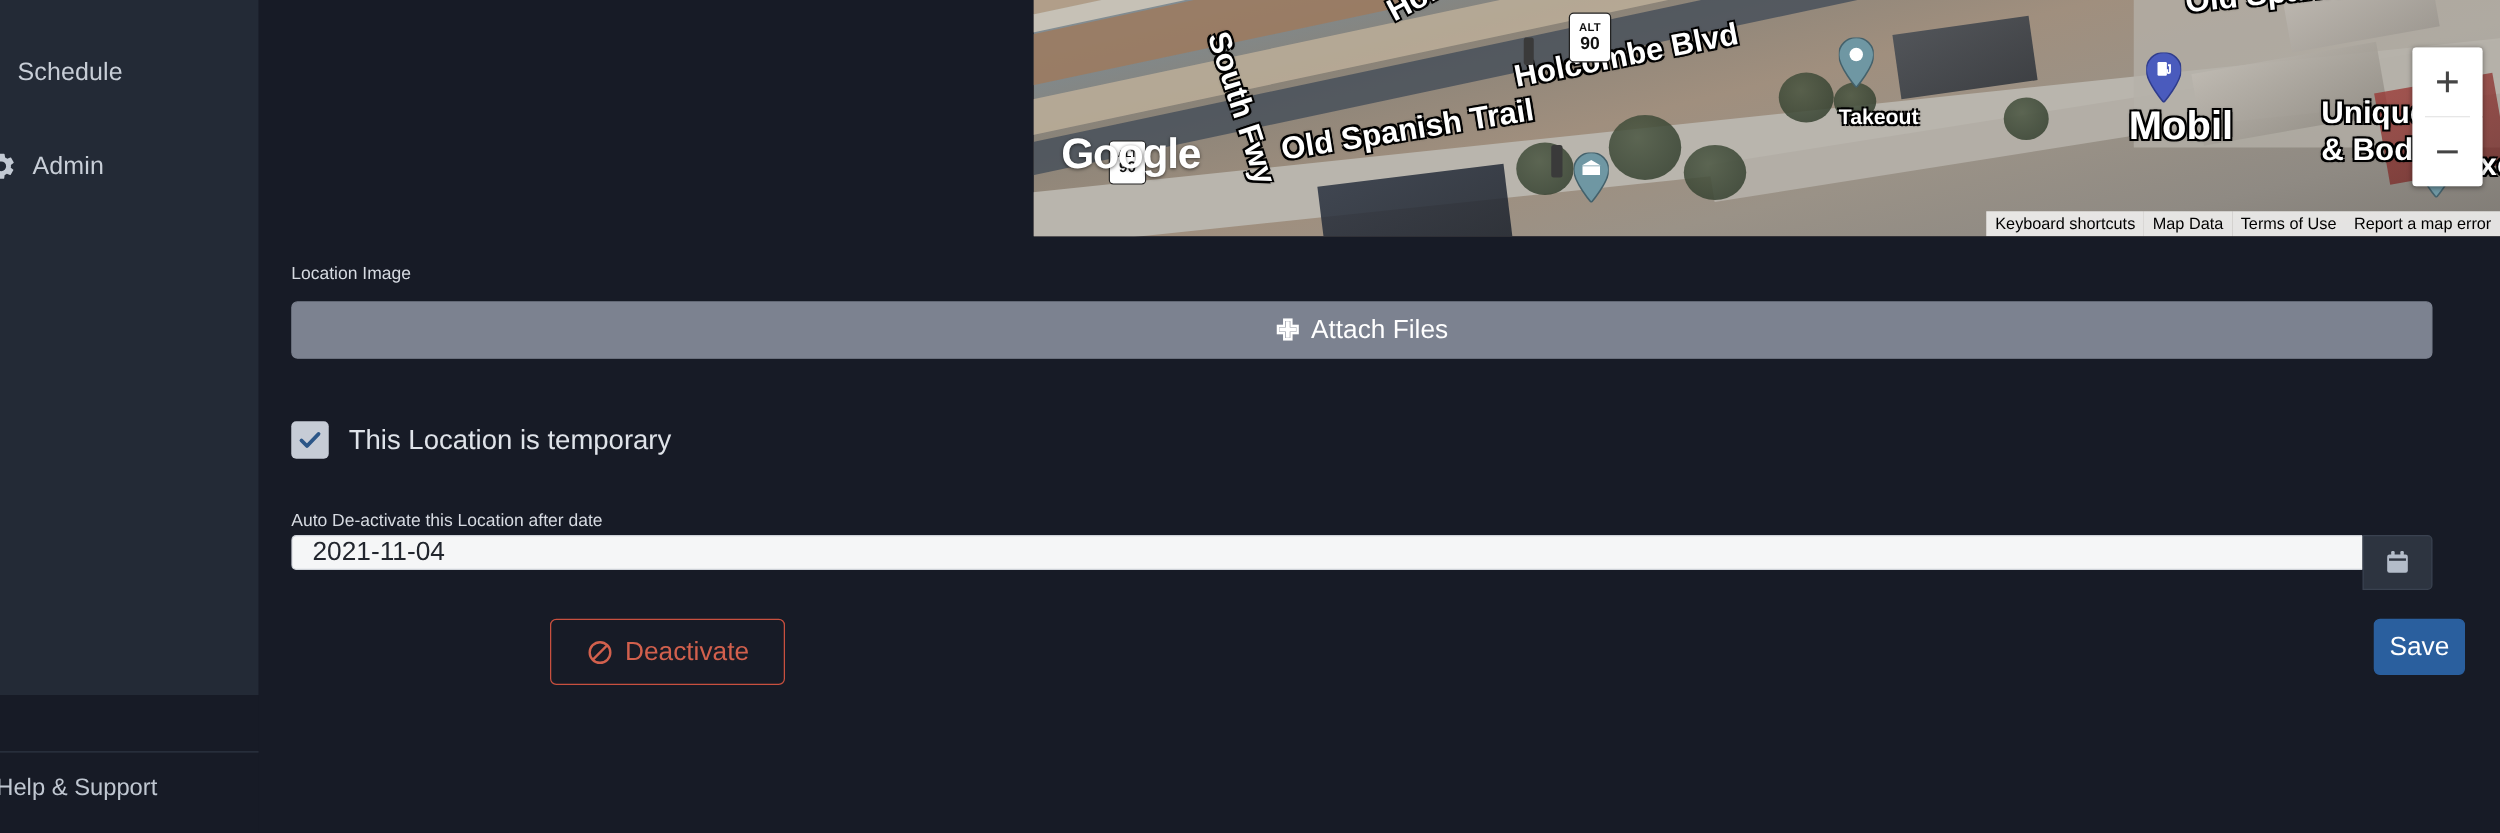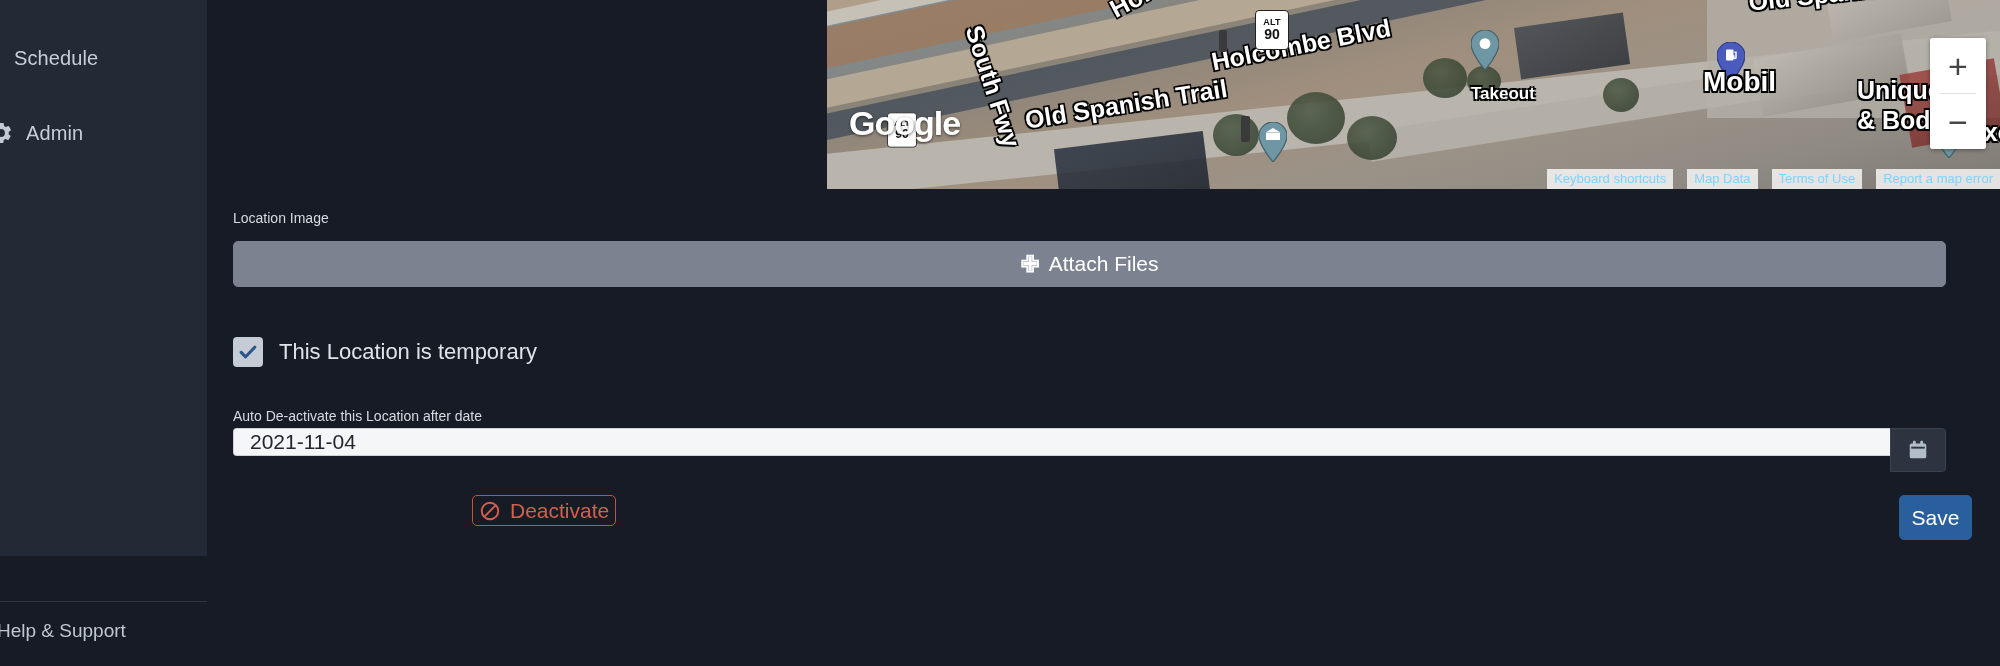--- a/index.html
+++ b/index.html
@@ -329,7 +329,7 @@
             <path d="M17.4 10.2h1.6v5.2a1.1 1.1 0 0 1-2.2 0v-2.1" stroke="#fff" stroke-width="1.5" fill="none"></path>
           </svg>
         </div>
-        <div class="mlabel" style="left:876px;top:196px;font-size:28px;">Mobil</div>
+        <div class="mlabel" style="left:876px;top:212px;font-size:32px;">Mobil</div>
 
         <div class="pin" style="left:432px;top:252px;">
           <svg width="28" height="40" viewBox="0 0 28 40">

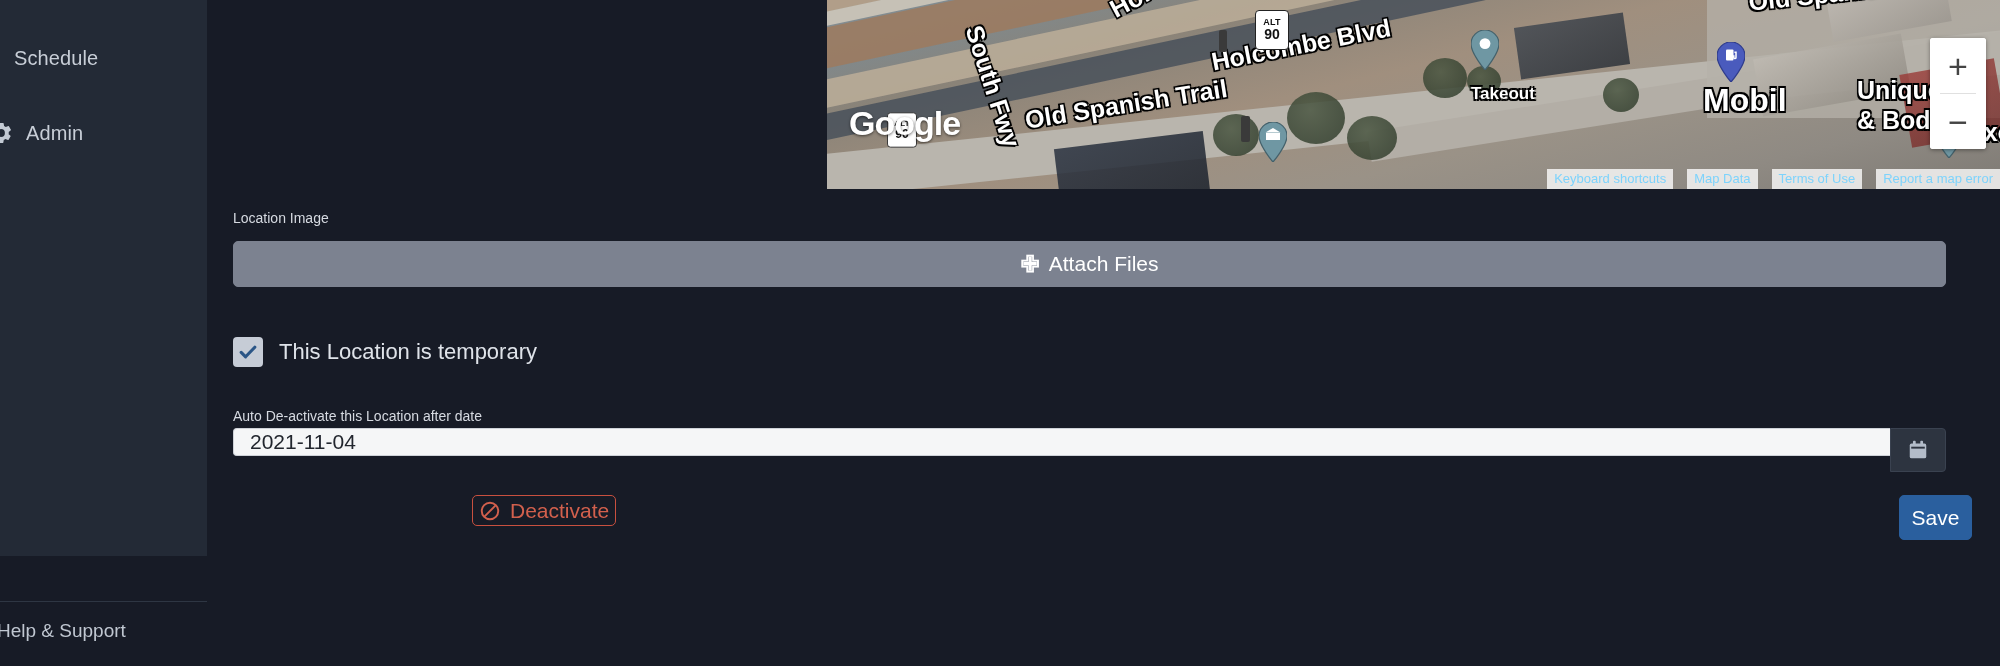--- a/index.html
+++ b/index.html
@@ -138,8 +138,8 @@
 
   .map-attrib {
     position: absolute; right: 0; bottom: 0;
-    display: flex; align-items: flex-start; gap: 14px;
-    font-size: 13px; color: #7dd3fc;
+    display: flex; align-items: flex-start; gap: 0;
+    font-size: 13px; color: #000000;
     font-family: "Liberation Sans", sans-serif;
   }
   .map-attrib span {

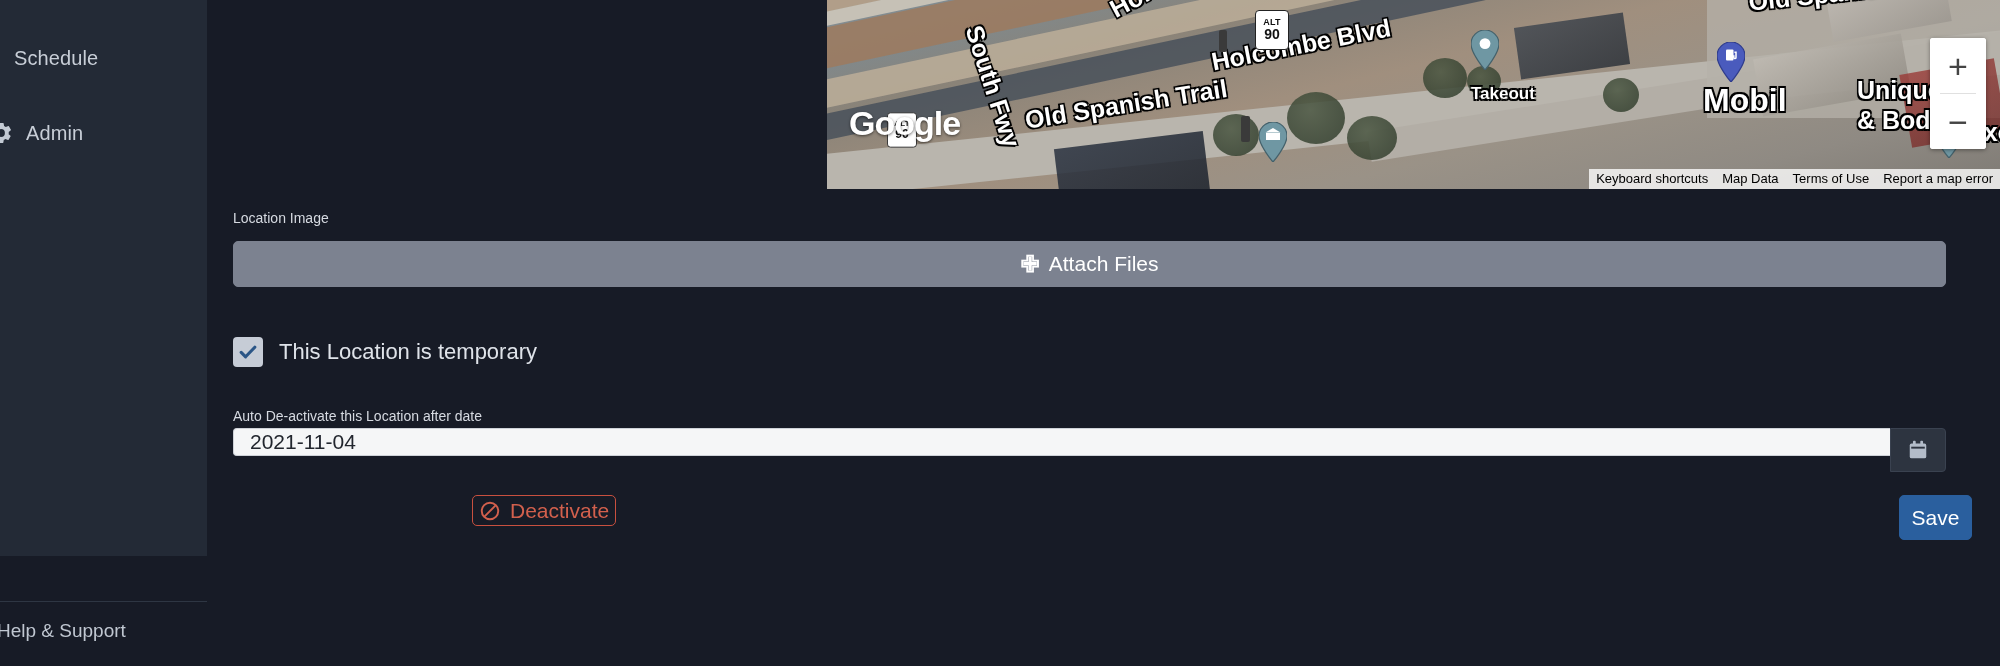--- a/index.html
+++ b/index.html
@@ -213,7 +213,7 @@
 
   .deact-btn {
     position: absolute; left: 233px; top: 495px;
-    height: 31px; padding: 0 6px;
+    height: 53px; padding: 0 28px;
     background: transparent;
     border: 1px solid #c8503f;
     border-radius: 5px;
@@ -221,7 +221,6 @@
     display: flex; align-items: center; gap: 9px;
     cursor: pointer;
     font-family: "Liberation Sans", sans-serif;
-    margin-left: 32px;
   }
   .ban-icon svg { display: block; }
 

